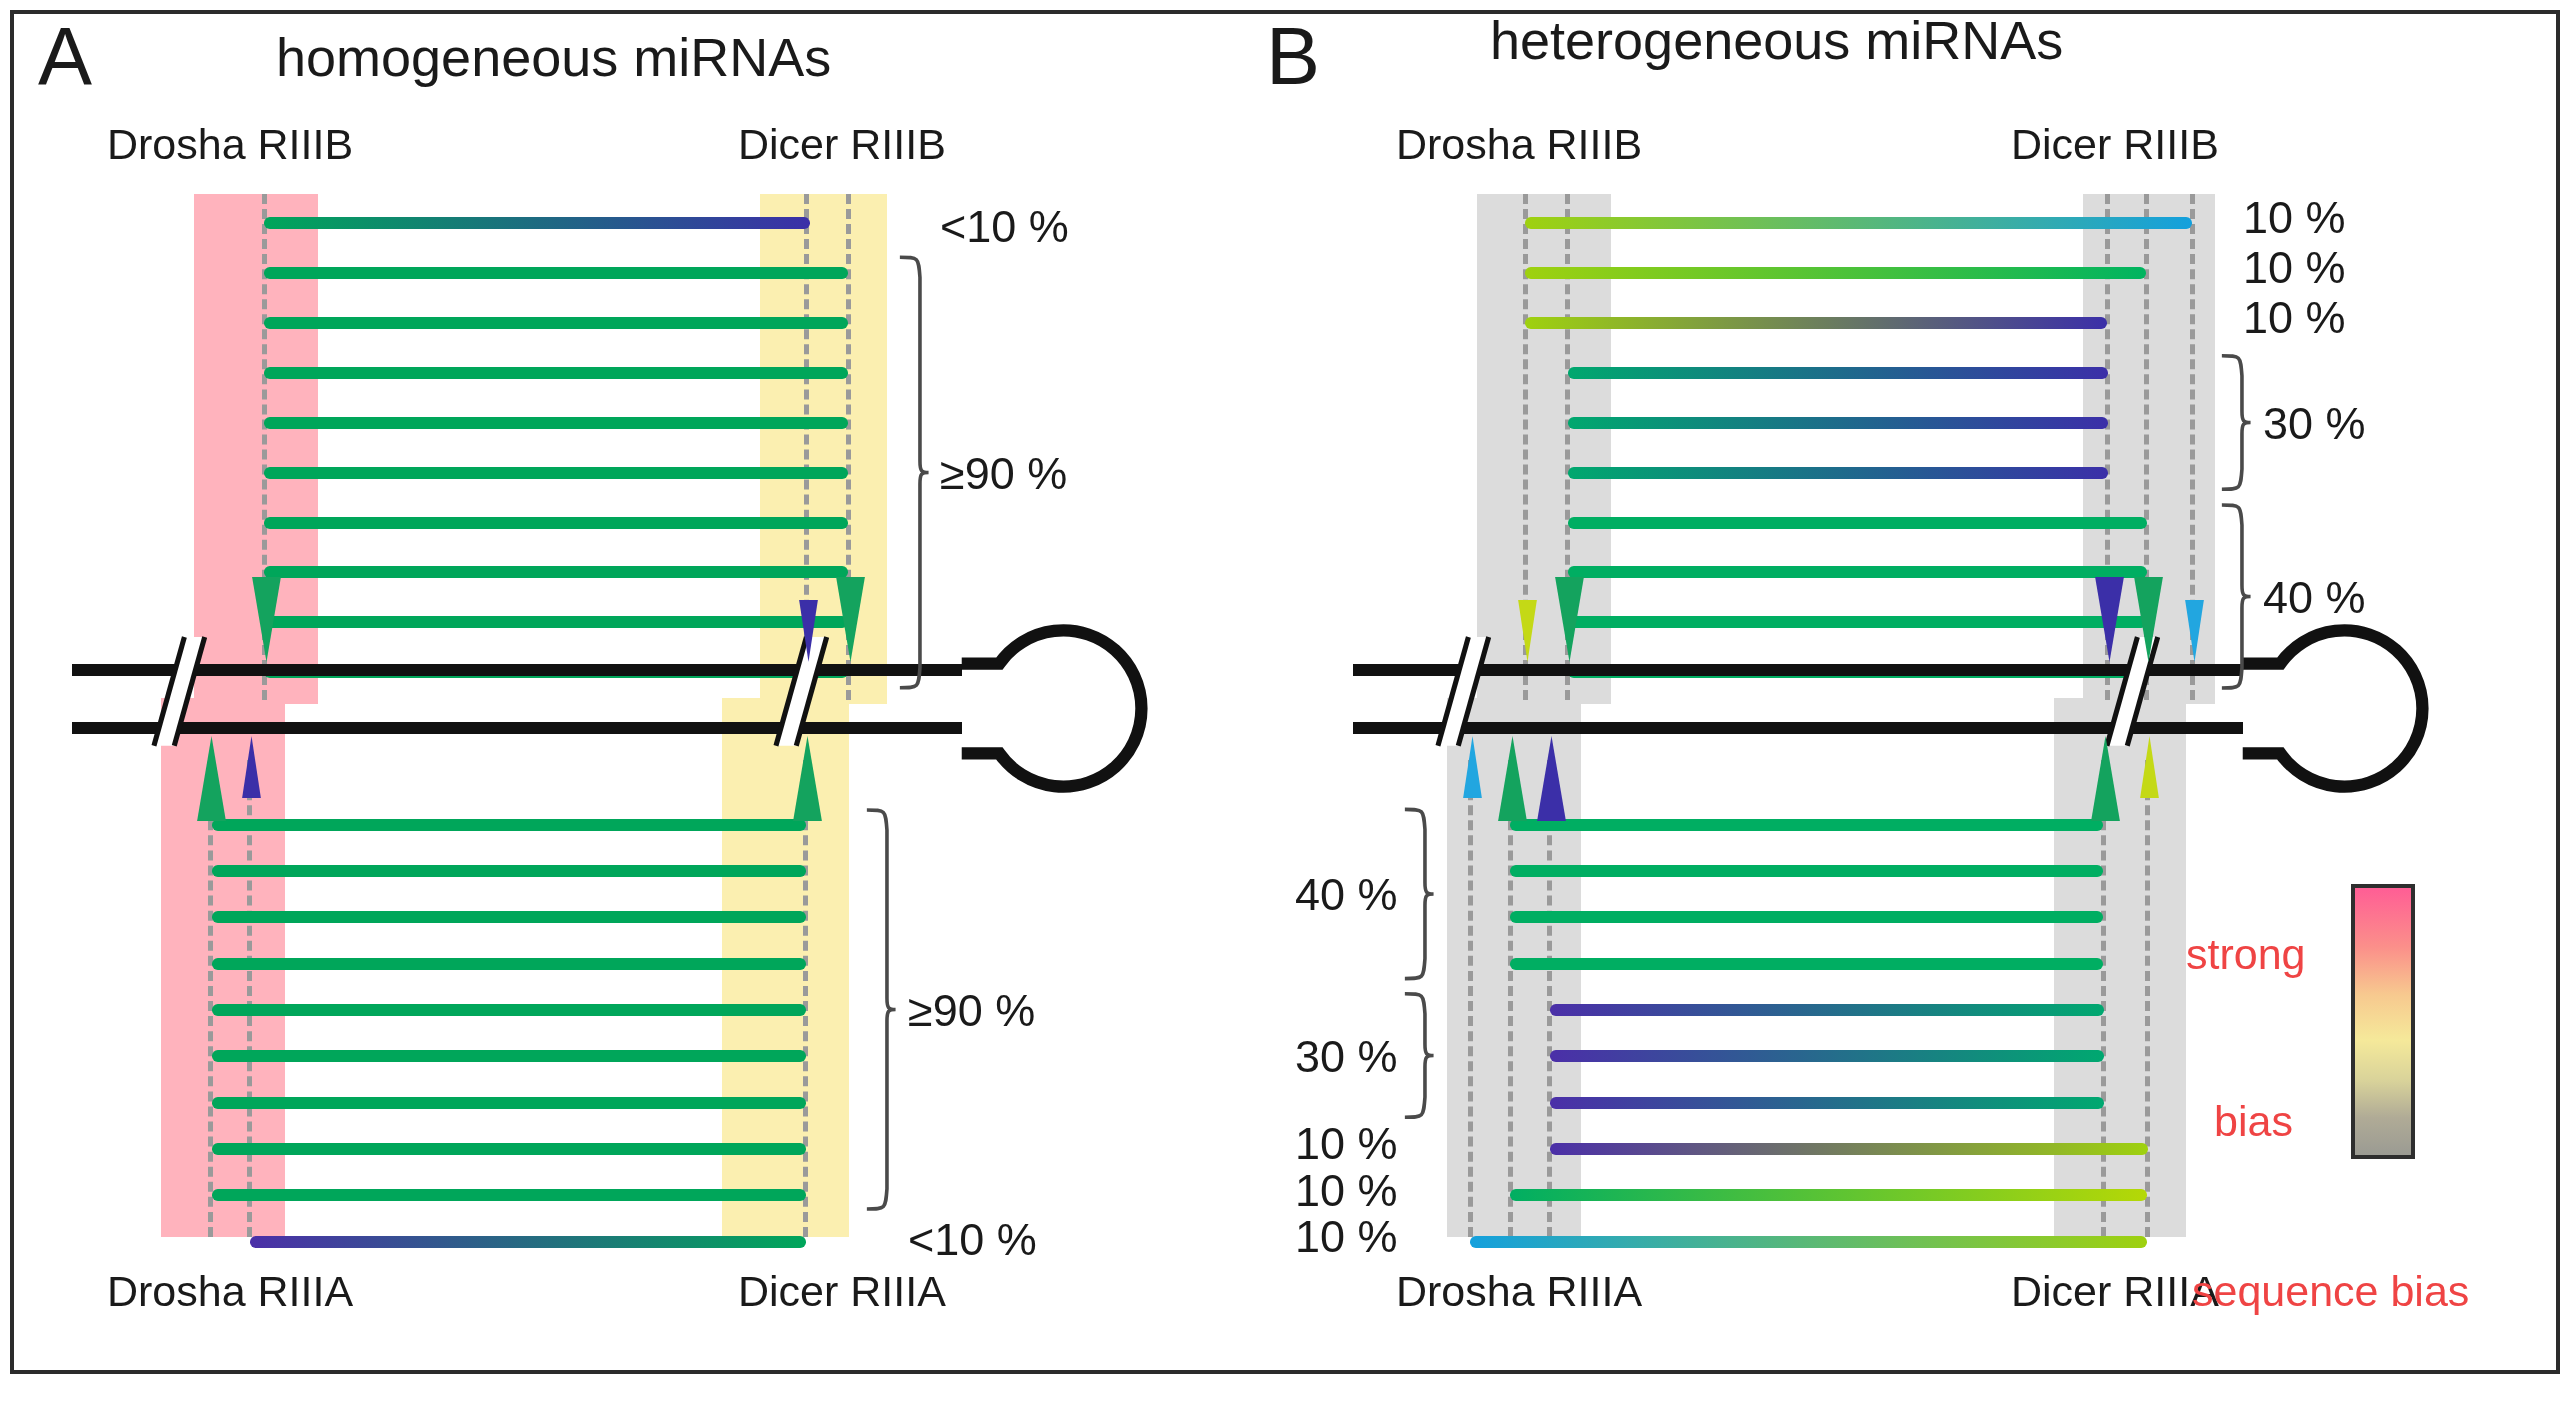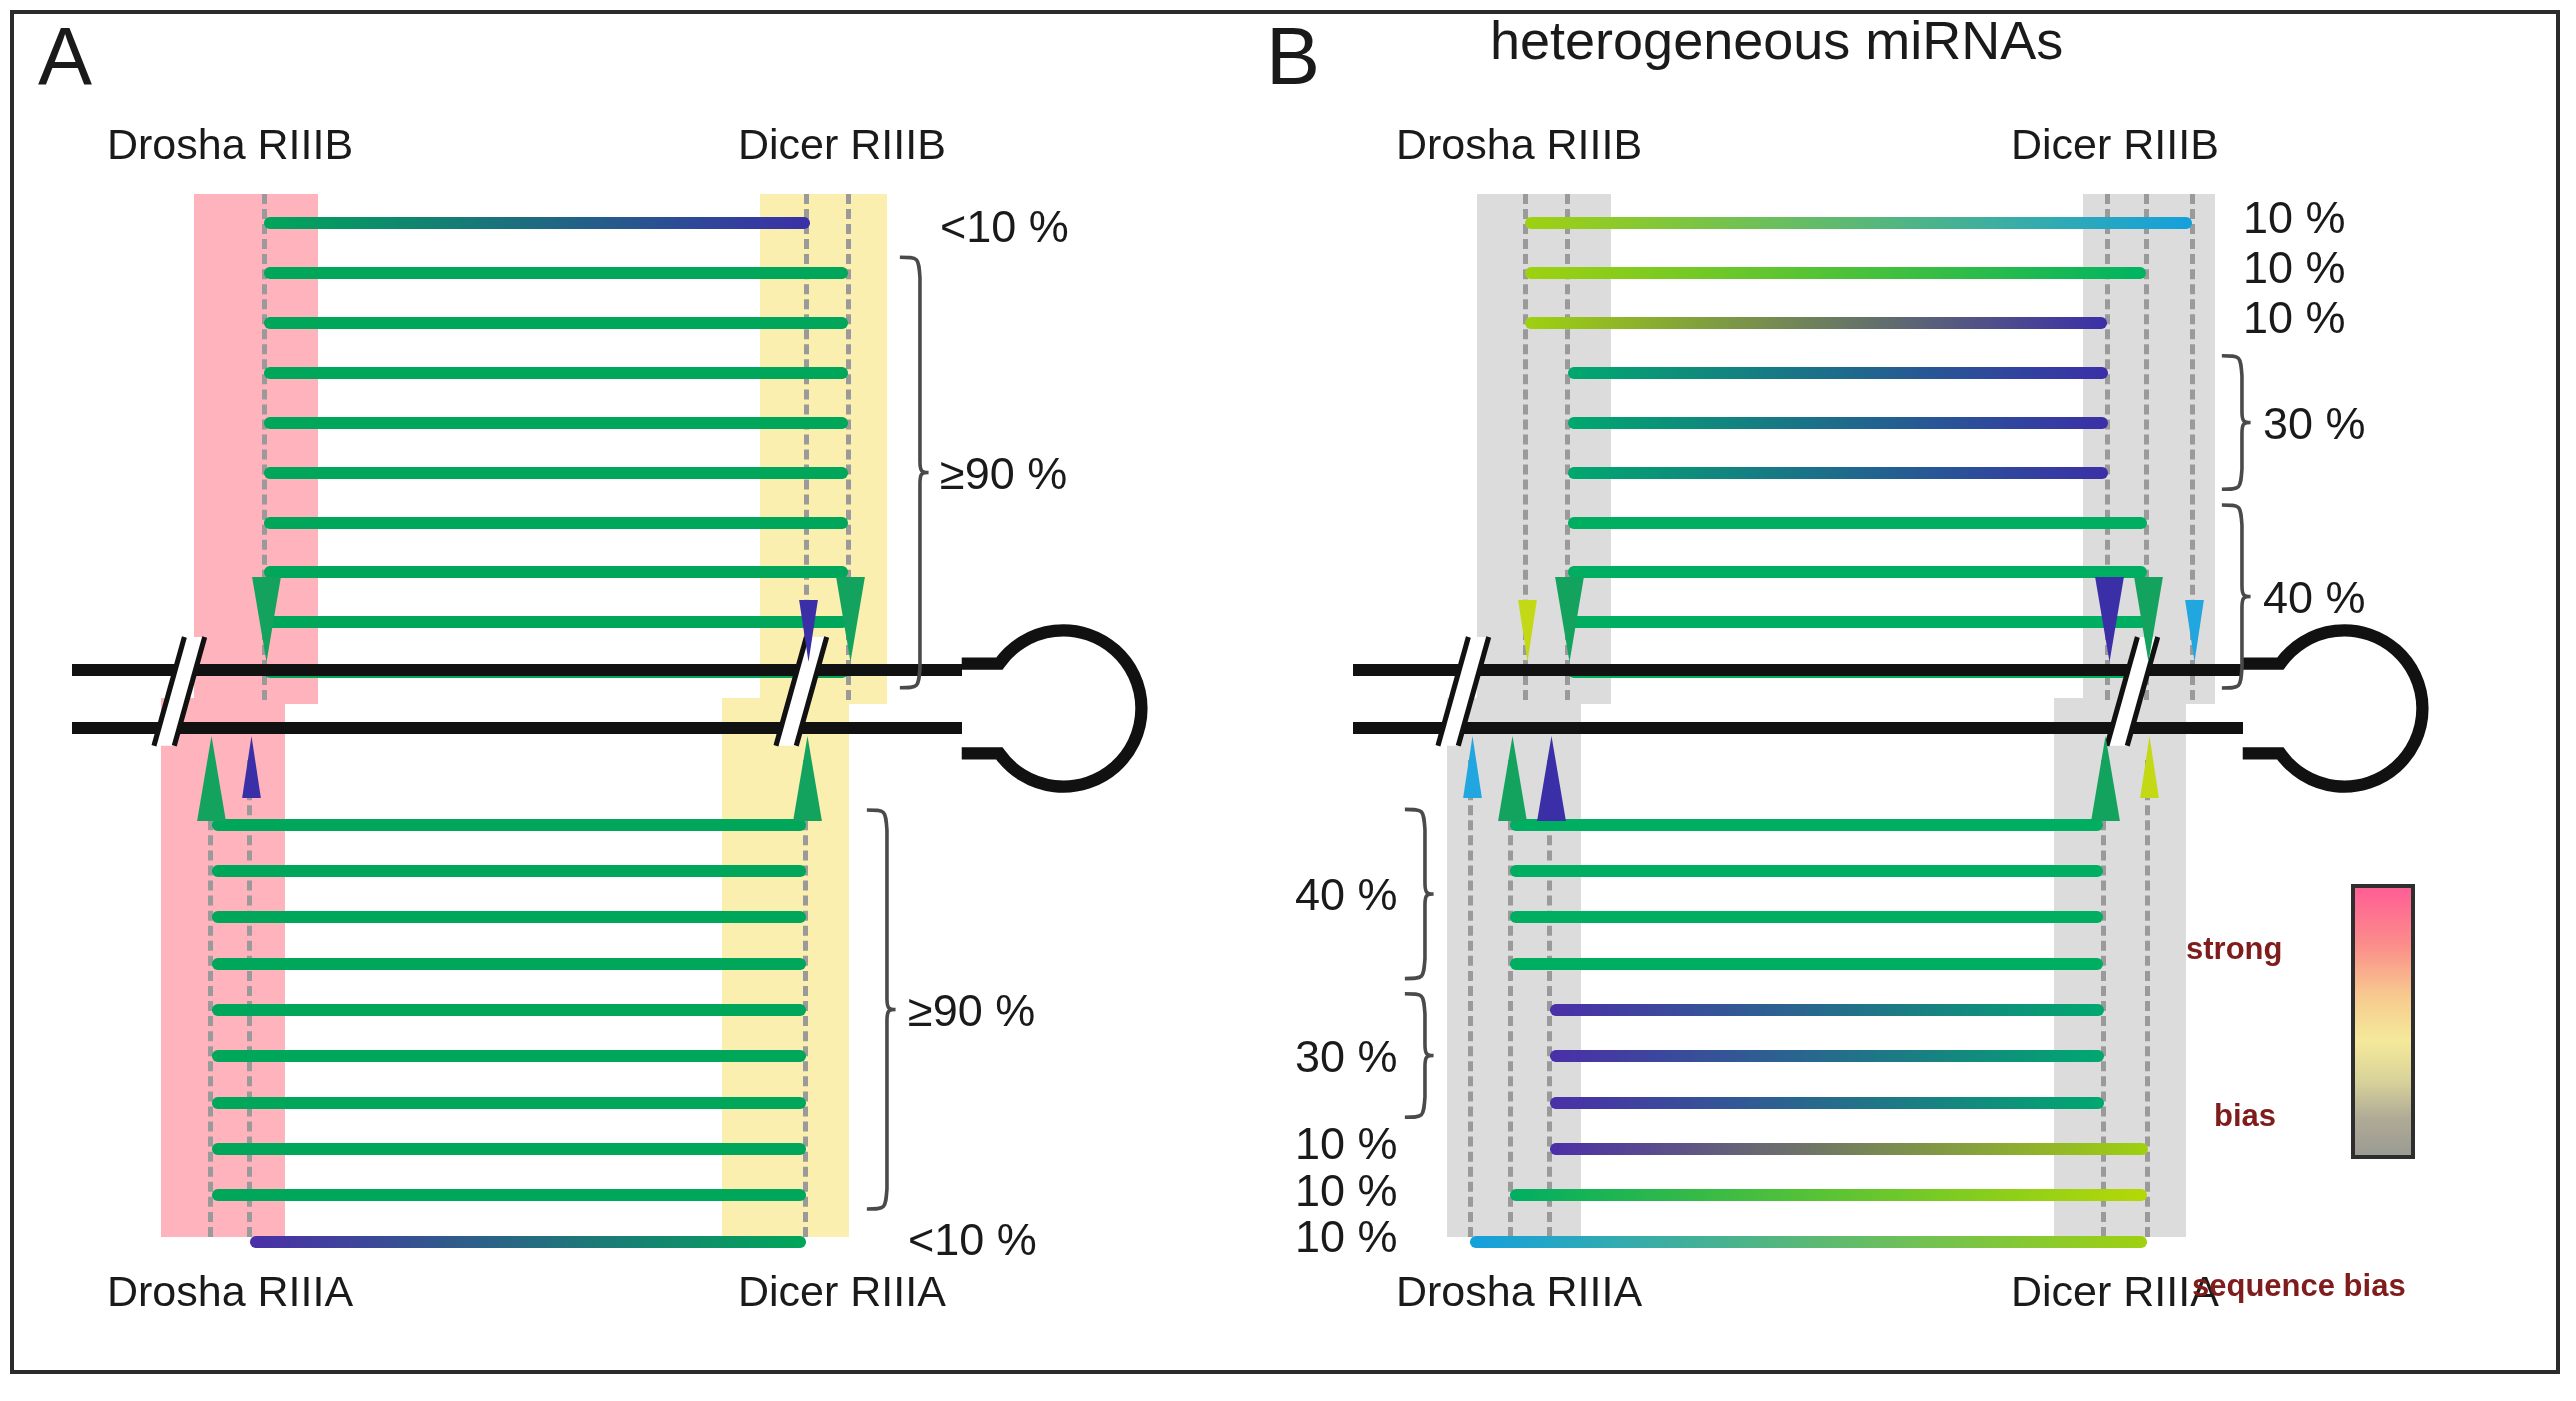--- a/index.html
+++ b/index.html
@@ -87,6 +87,7 @@
   <div id="frame"></div>
 
   <div class="panel-letter" style="left:38px;top:16px;">A</div>
+  <div class="panel-title" style="left:276px;top:30px;">homogeneous miRNAs</div>
 
   <div class="enz-label" style="left:107px;top:123px;">Drosha RIIIB</div>
   <div class="enz-label" style="left:738px;top:123px;">Dicer RIIIB</div>

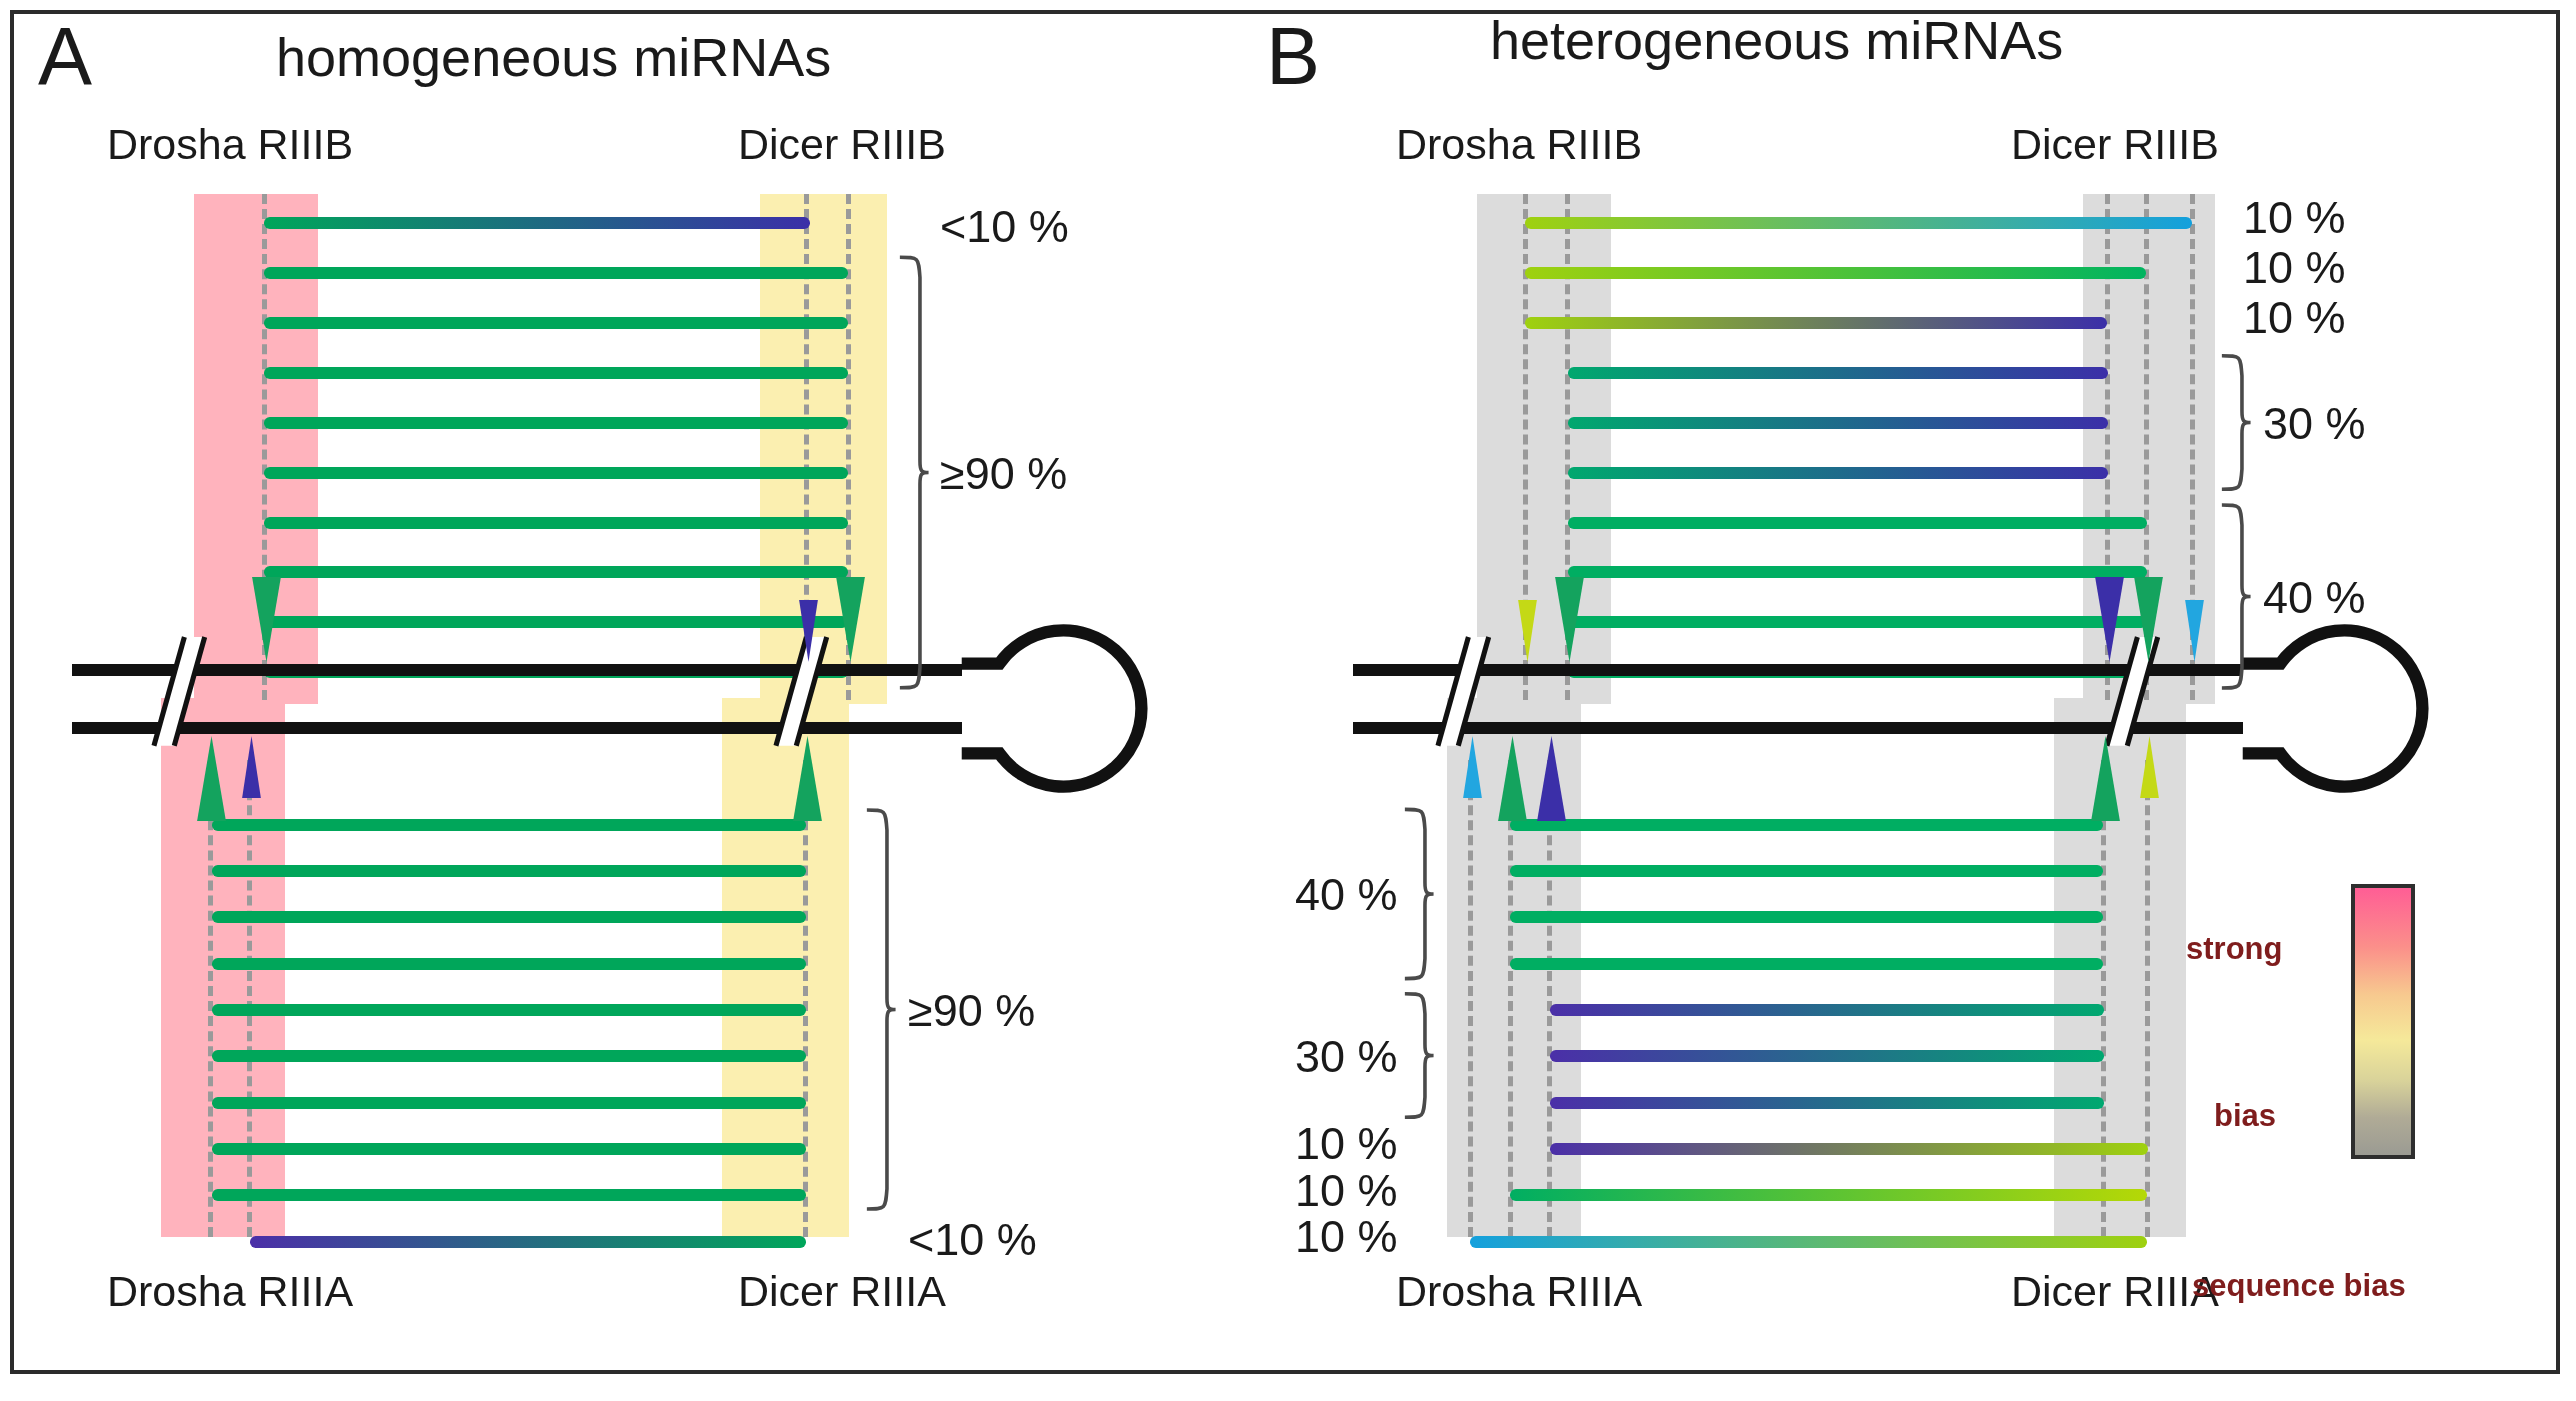--- a/index.html
+++ b/index.html
@@ -47,11 +47,10 @@
   }
   .leg-label{
     position:absolute;
-    font-size:31px;
-    color:#7f1d1d;
+    font-size:43px;
+    color:#ef4444;
     line-height:1;
     white-space:nowrap;
-    font-weight:bold;
   }
   .band{position:absolute;}
   .dash{

